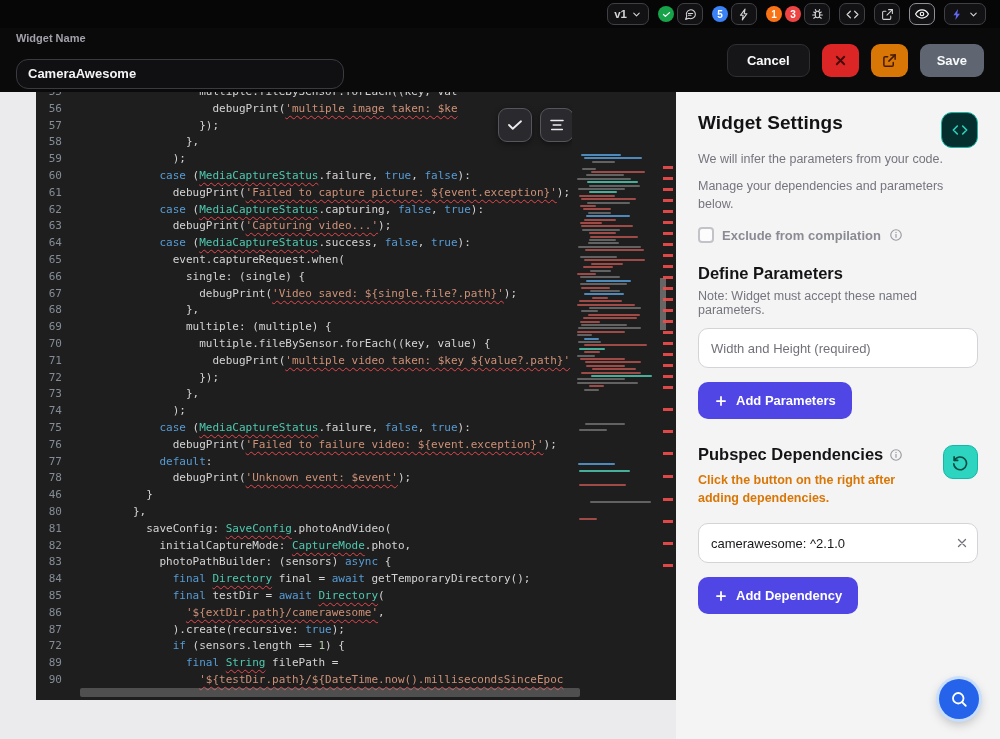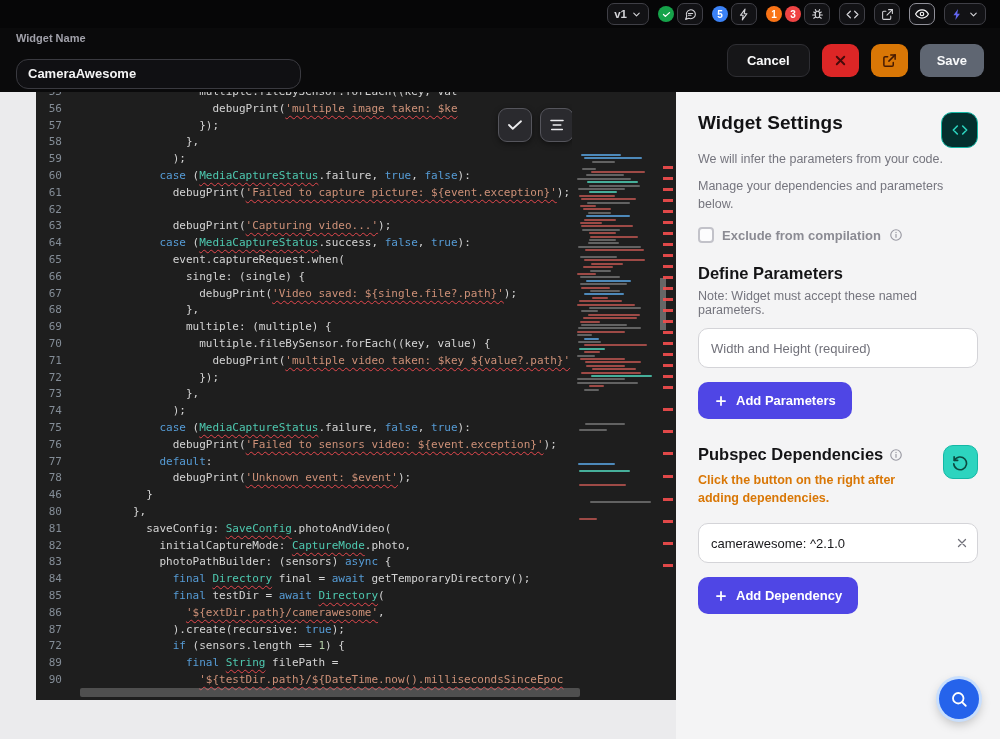--- a/index.html
+++ b/index.html
@@ -26,7 +26,7 @@
     display:flex; align-items:center; padding:0 16px; z-index:5; }
   .wn { display:flex; flex-direction:column; gap:15px; }
   .wn label { font-size:11px; color:#a1a1aa; font-weight:600; }
-  .wn input { width:285px; height:30px; background:#101013; border:1px solid #3a3a40; border-radius:12px;
+  .wn input { width:328px; height:30px; background:#101013; border:1px solid #3a3a40; border-radius:12px;
     color:#f4f4f5; font-size:13px; font-weight:700; padding:0 11px; font-family:inherit; outline:none; }
   .header-actions { margin-left:auto; display:flex; align-items:flex-end; gap:12px; }
   .btn-cancel { height:33px; padding:0 19px; background:#161618; border:1px solid #2e2e33; border-radius:9px;

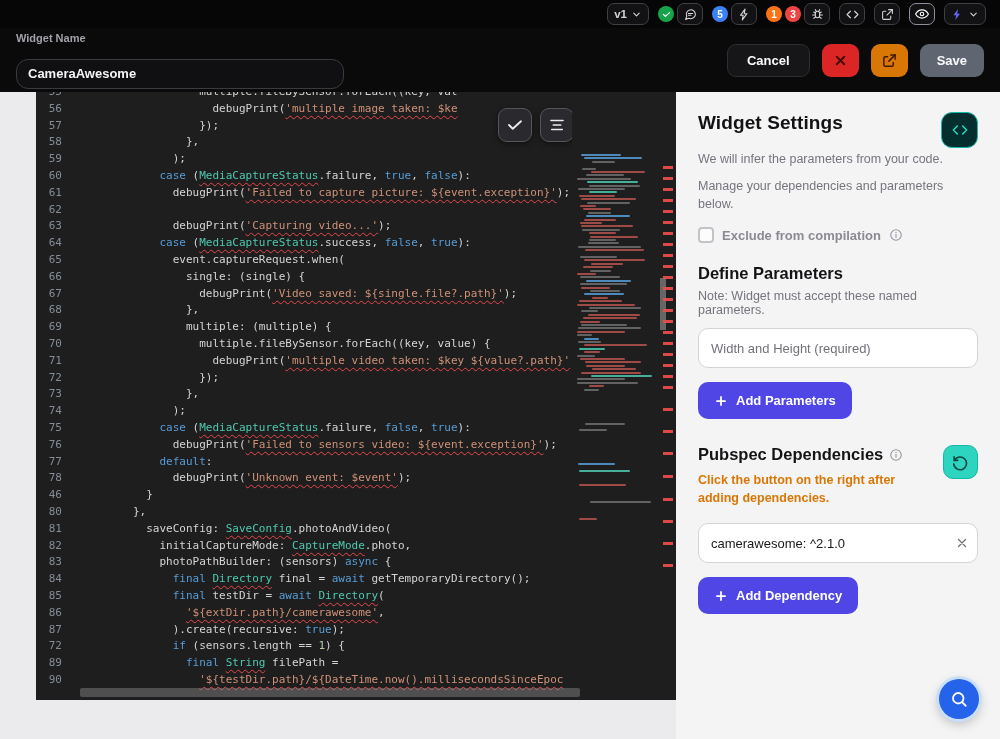--- a/index.html
+++ b/index.html
@@ -206,7 +206,7 @@
       <div class="code-line"><span class="ln">59</span><span class="cd"><span class="tk-p">              );</span></span></div>
       <div class="code-line"><span class="ln">60</span><span class="cd"><span class="tk-p">            </span><span class="tk-k">case</span><span class="tk-p"> (</span><span class="tk-t">MediaCaptureStatus</span><span class="tk-p">.failure, </span><span class="tk-k">true</span><span class="tk-p">, </span><span class="tk-k">false</span><span class="tk-p">):</span></span></div>
       <div class="code-line"><span class="ln">61</span><span class="cd"><span class="tk-p">              debugPrint(</span><span class="tk-e">'Failed to capture picture: ${event.exception}'</span><span class="tk-p">);</span></span></div>
-      <div class="code-line"><span class="ln">62</span></div>
+      <div class="code-line"><span class="ln">62</span><span class="cd"><span class="tk-p">            </span><span class="tk-k">case</span><span class="tk-p"> (</span><span class="tk-t">MediaCaptureStatus</span><span class="tk-p">.capturing, </span><span class="tk-k">false</span><span class="tk-p">, </span><span class="tk-k">true</span><span class="tk-p">):</span></span></div>
       <div class="code-line"><span class="ln">63</span><span class="cd"><span class="tk-p">              debugPrint(</span><span class="tk-e">'Capturing video...'</span><span class="tk-p">);</span></span></div>
       <div class="code-line"><span class="ln">64</span><span class="cd"><span class="tk-p">            </span><span class="tk-k">case</span><span class="tk-p"> (</span><span class="tk-t">MediaCaptureStatus</span><span class="tk-p">.success, </span><span class="tk-k">false</span><span class="tk-p">, </span><span class="tk-k">true</span><span class="tk-p">):</span></span></div>
       <div class="code-line"><span class="ln">65</span><span class="cd"><span class="tk-p">              event.captureRequest.when(</span></span></div>

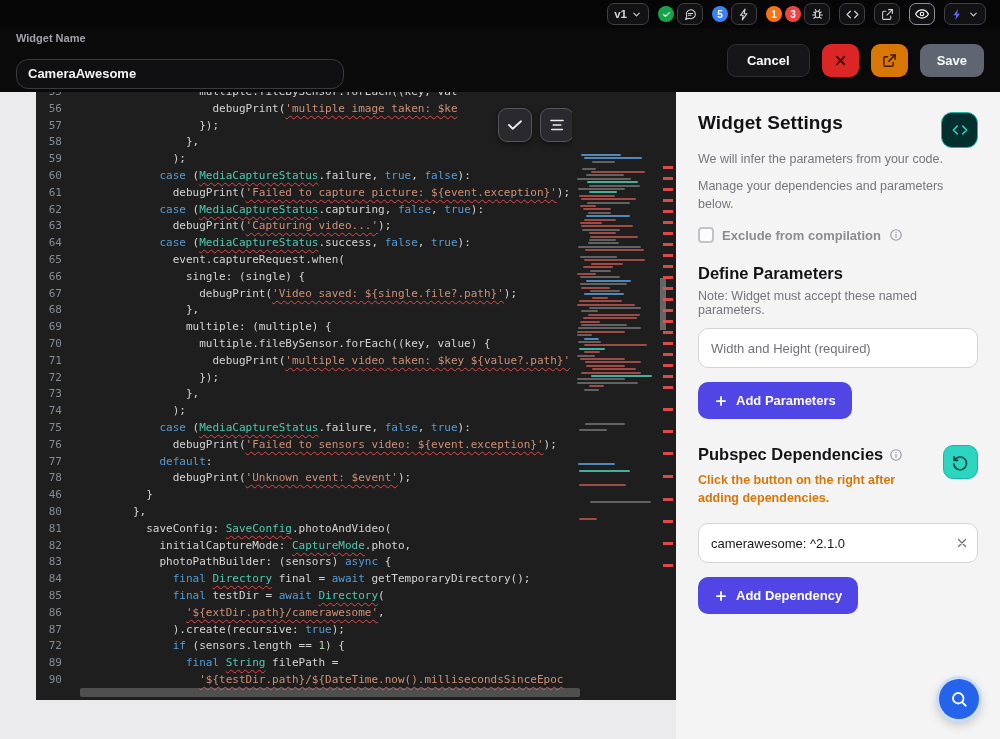--- a/index.html
+++ b/index.html
@@ -220,7 +220,7 @@
       <div class="code-line"><span class="ln">73</span><span class="cd"><span class="tk-p">                },</span></span></div>
       <div class="code-line"><span class="ln">74</span><span class="cd"><span class="tk-p">              );</span></span></div>
       <div class="code-line"><span class="ln">75</span><span class="cd"><span class="tk-p">            </span><span class="tk-k">case</span><span class="tk-p"> (</span><span class="tk-t">MediaCaptureStatus</span><span class="tk-p">.failure, </span><span class="tk-k">false</span><span class="tk-p">, </span><span class="tk-k">true</span><span class="tk-p">):</span></span></div>
-      <div class="code-line"><span class="ln">76</span><span class="cd"><span class="tk-p">              debugPrint(</span><span class="tk-e">'Failed to sensors video: ${event.exception}'</span><span class="tk-p">);</span></span></div>
+      <div class="code-line"><span class="ln">76</span><span class="cd"><span class="tk-p">              debugPrint(</span><span class="tk-e">'Failed to failure video: ${event.exception}'</span><span class="tk-p">);</span></span></div>
       <div class="code-line"><span class="ln">77</span><span class="cd"><span class="tk-p">            </span><span class="tk-k">default</span><span class="tk-p">:</span></span></div>
       <div class="code-line"><span class="ln">78</span><span class="cd"><span class="tk-p">              debugPrint(</span><span class="tk-e">'Unknown event: $event'</span><span class="tk-p">);</span></span></div>
       <div class="code-line"><span class="ln">46</span><span class="cd"><span class="tk-p">          }</span></span></div>

